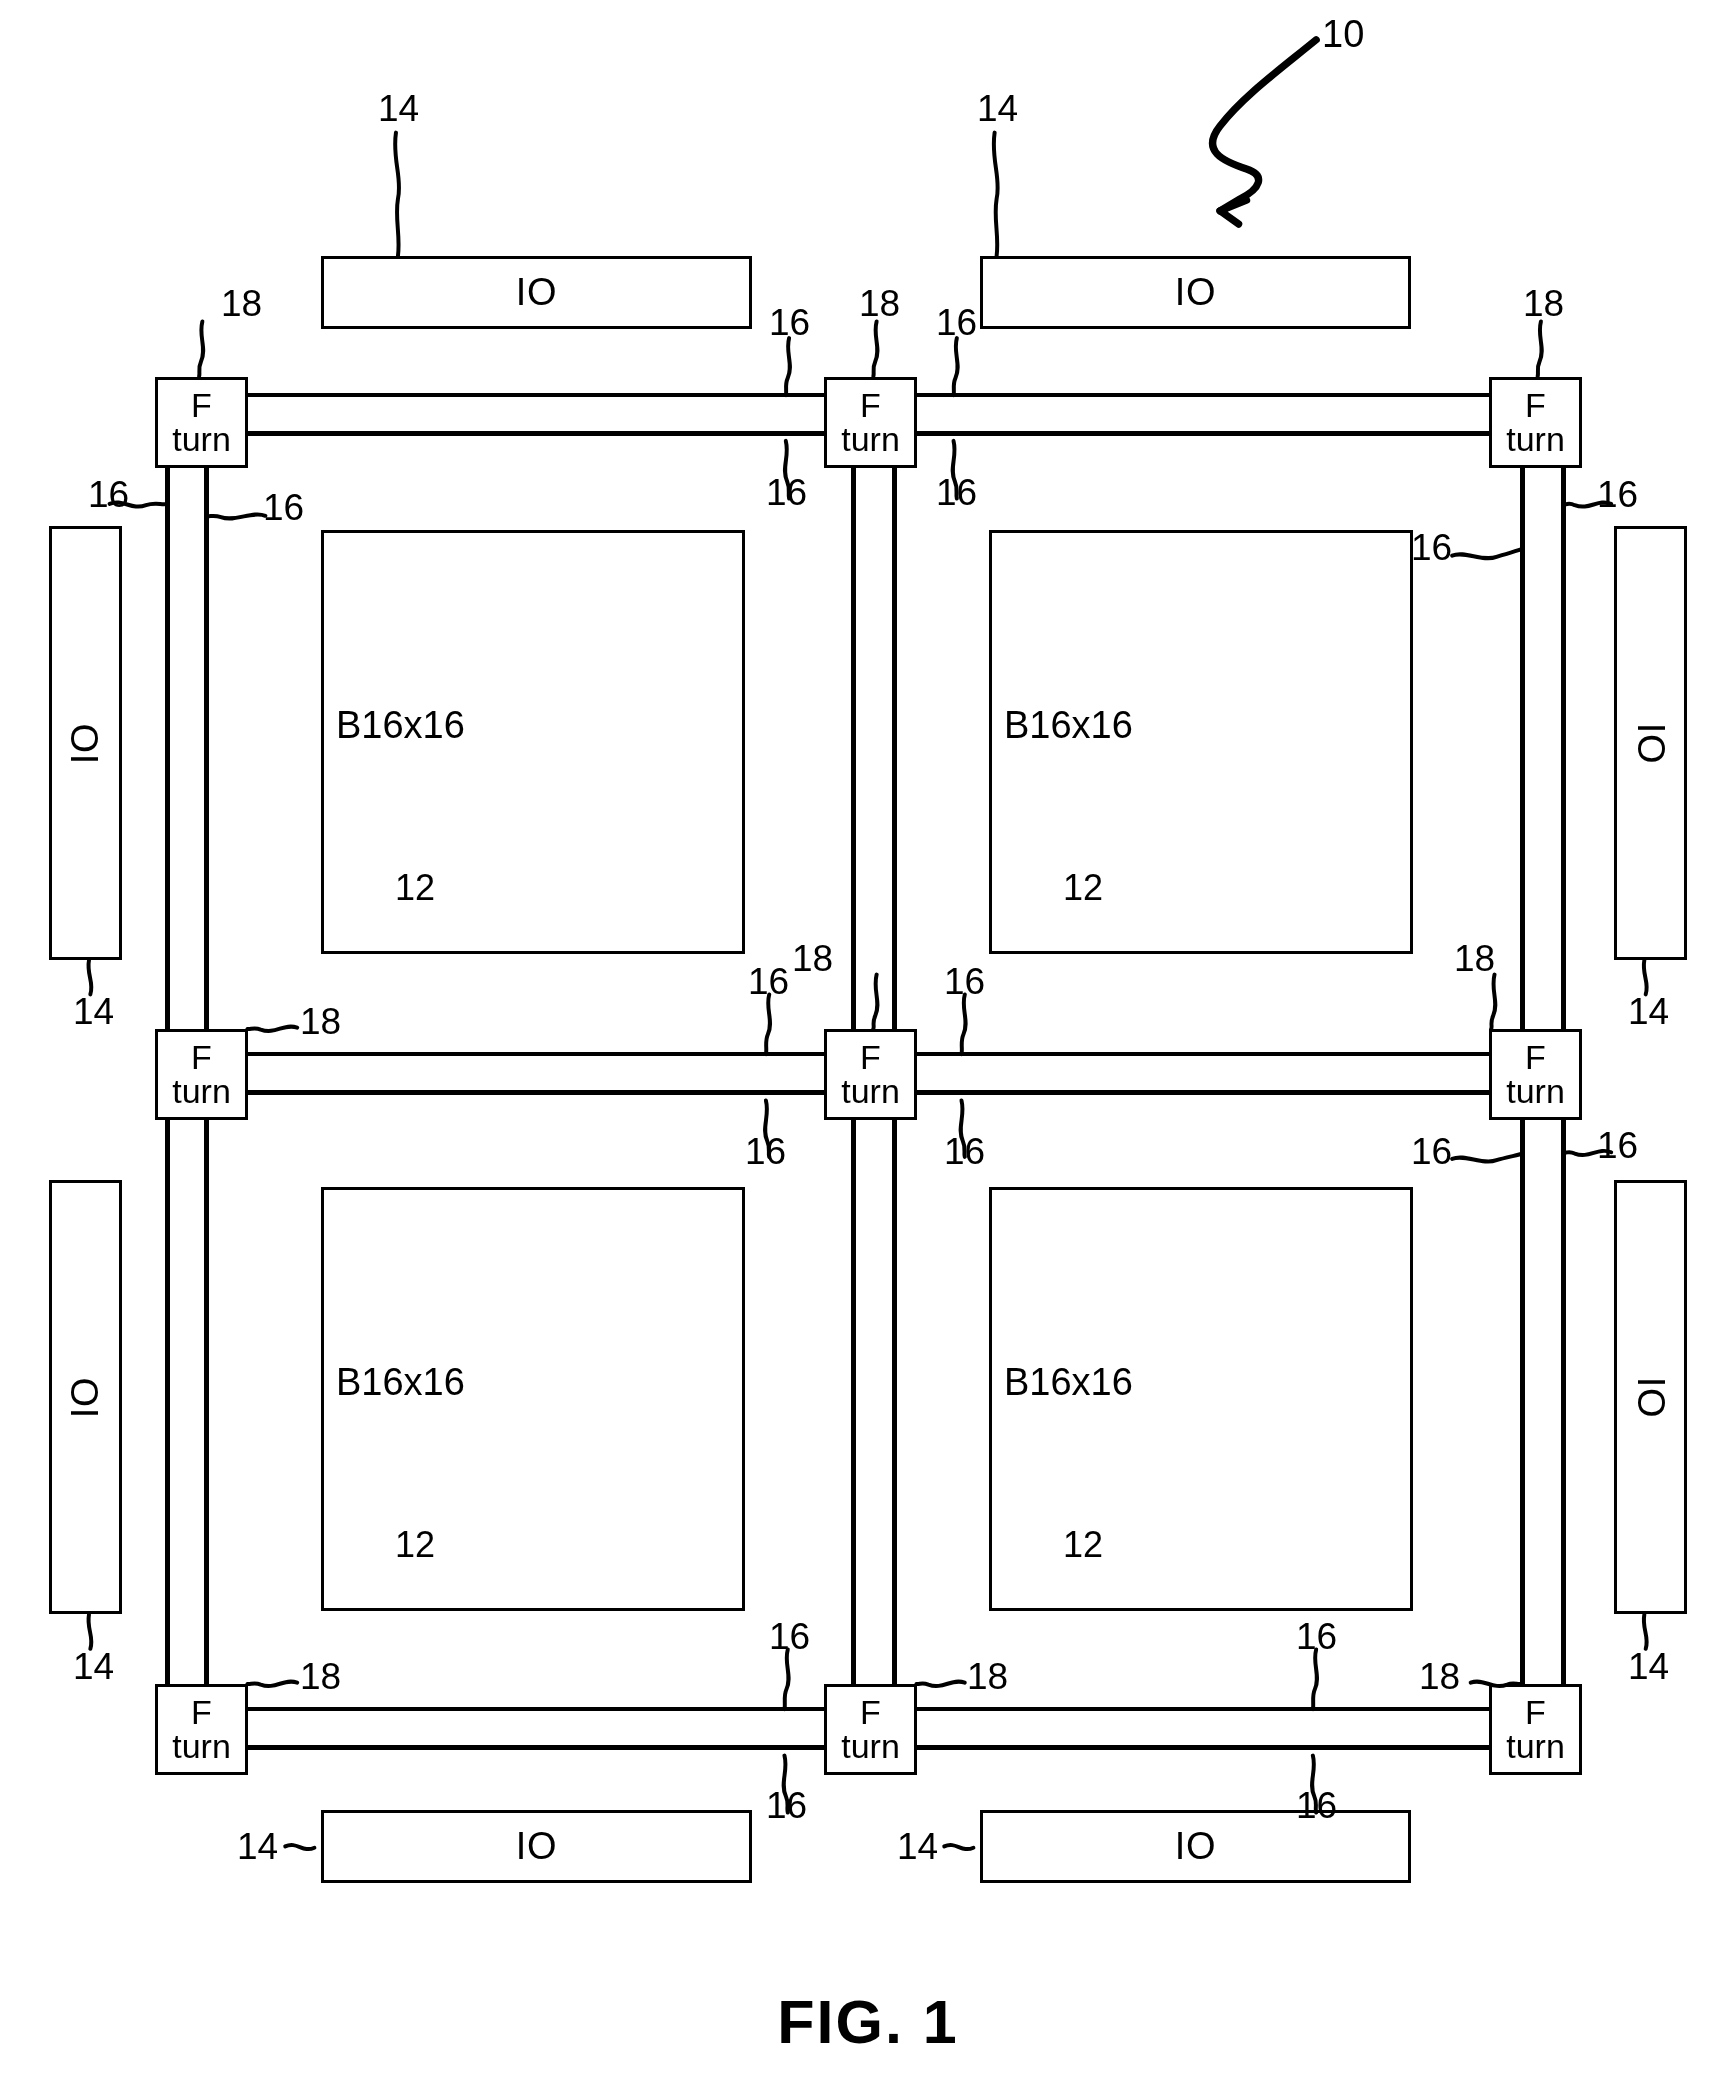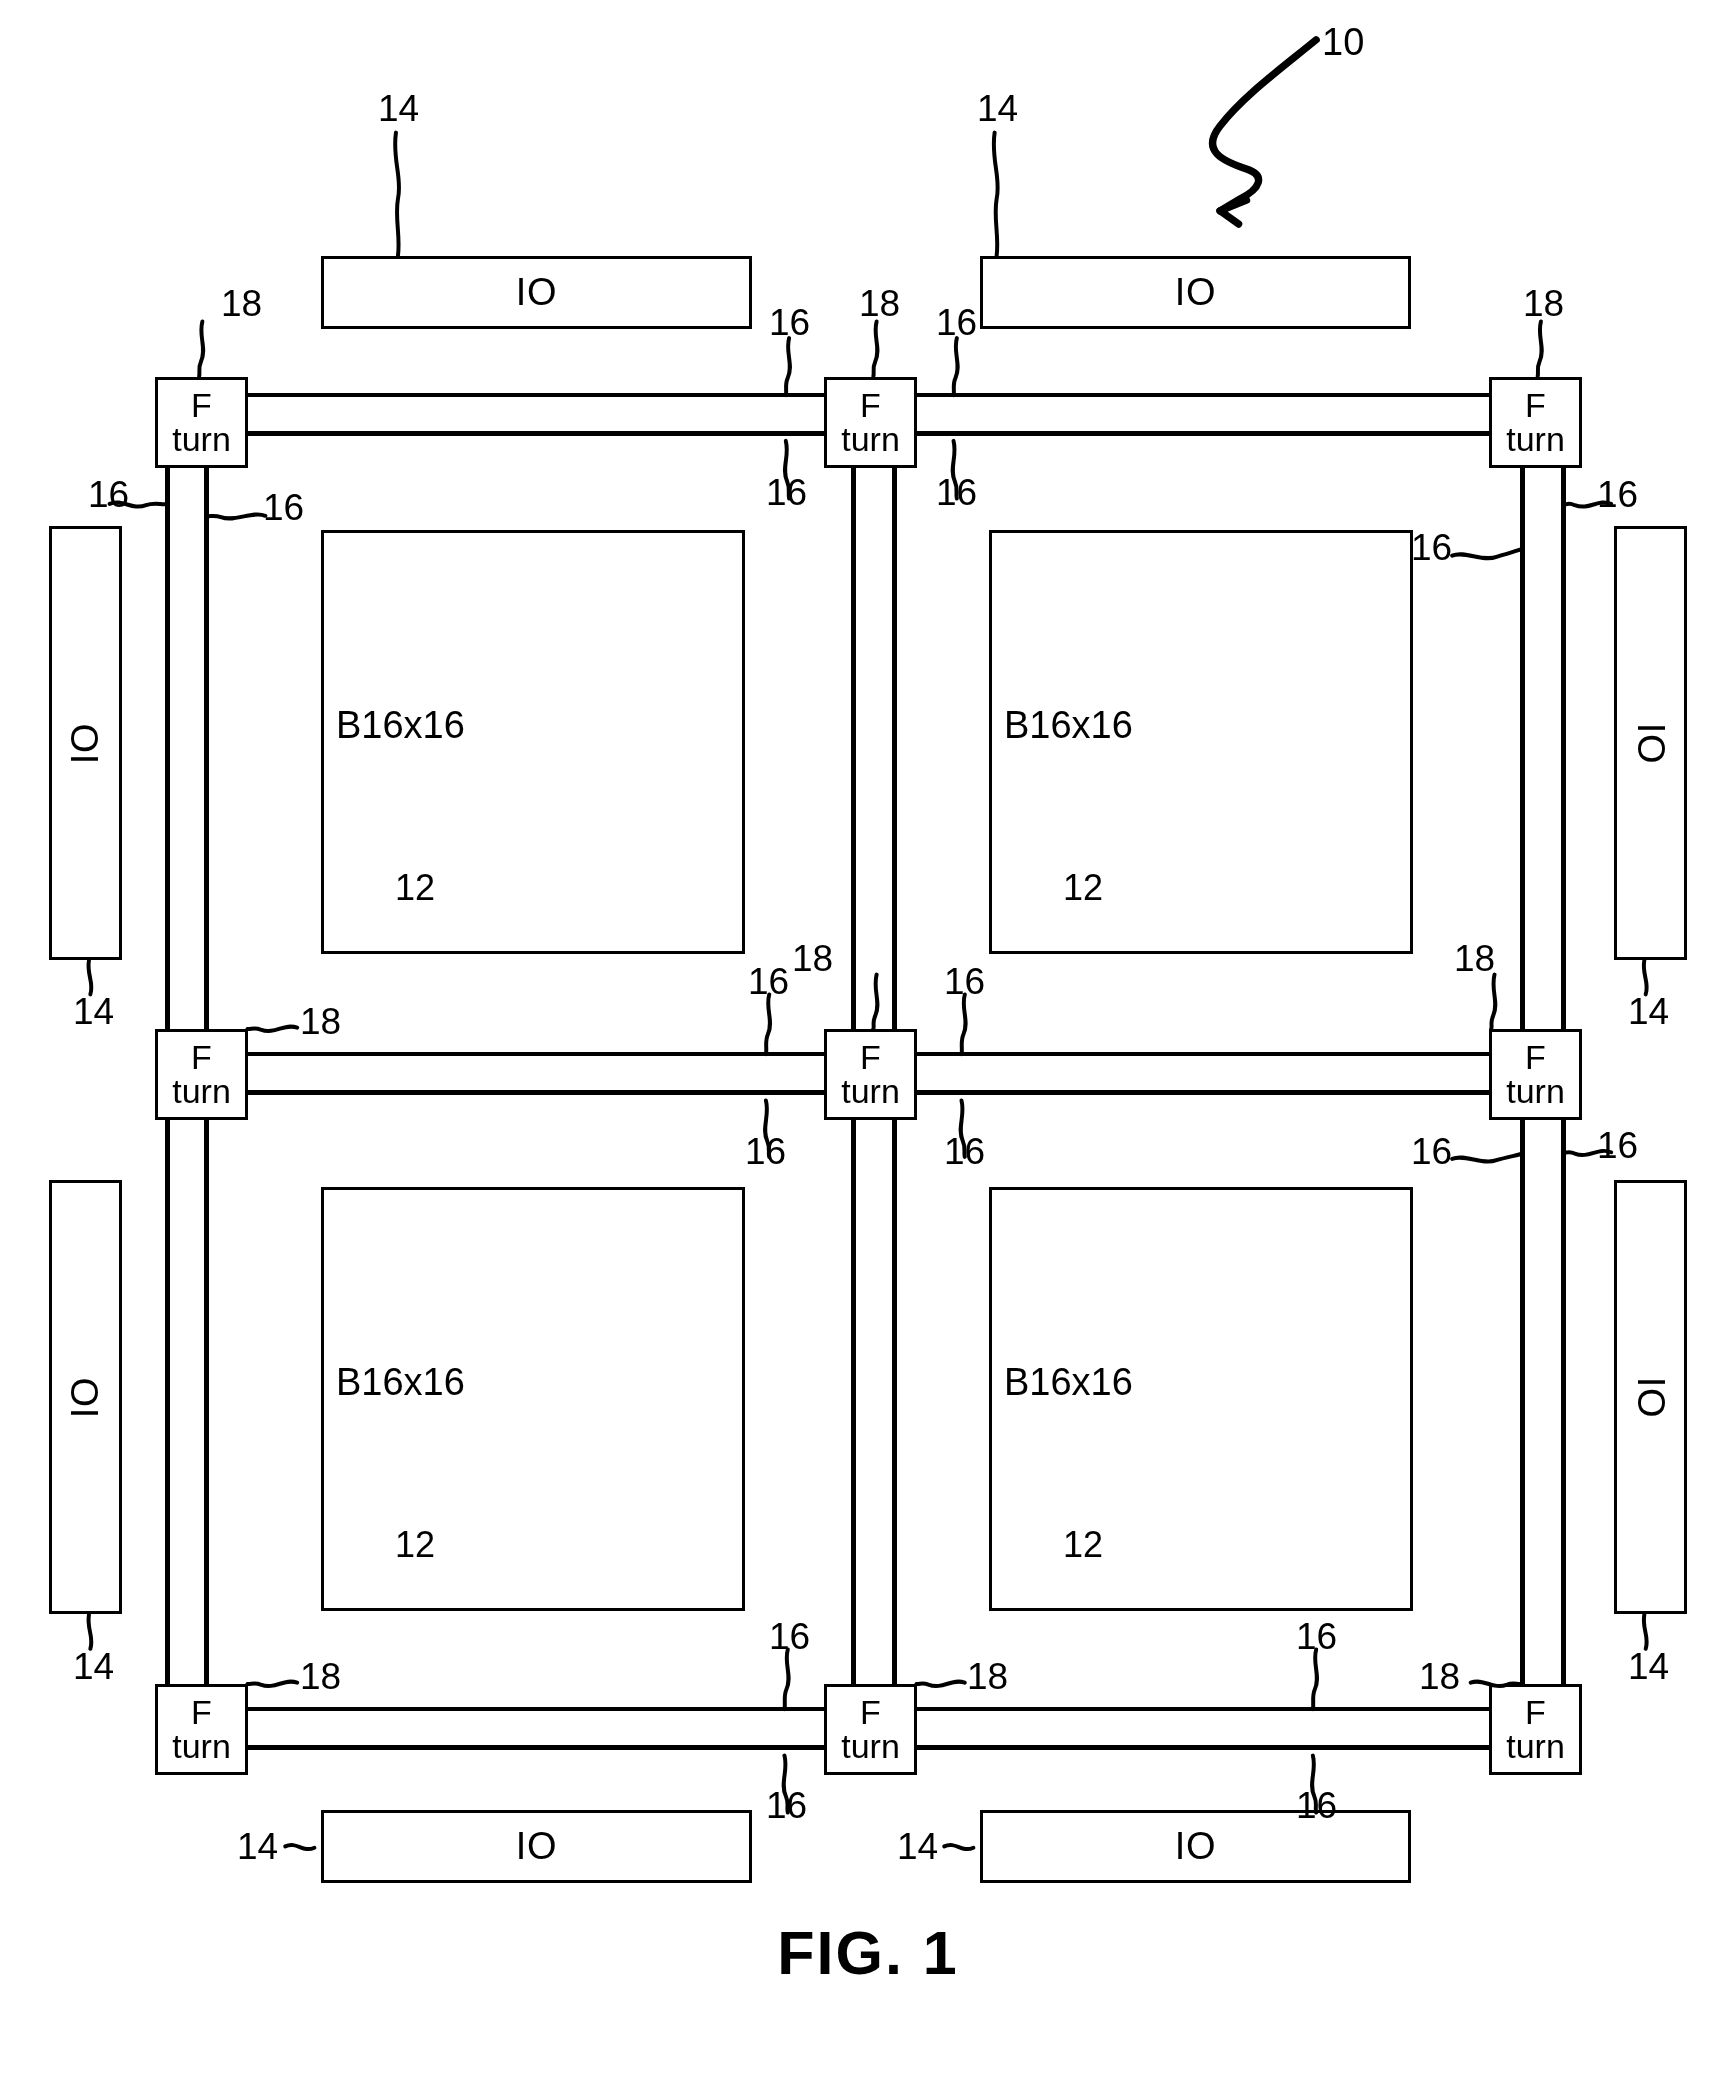--- a/index.html
+++ b/index.html
@@ -30,7 +30,7 @@
               text-underline-offset:6px;}
 
   .ref{position:absolute;font-size:37px;line-height:1;white-space:nowrap;}
-  .ref.big{font-size:38px;margin-top:8px;}
+  .ref.big{font-size:38px;}
 
   .figcap{position:absolute;left:0;right:0;top:1918px;text-align:center;
           font-size:61px;font-weight:bold;letter-spacing:2px;}

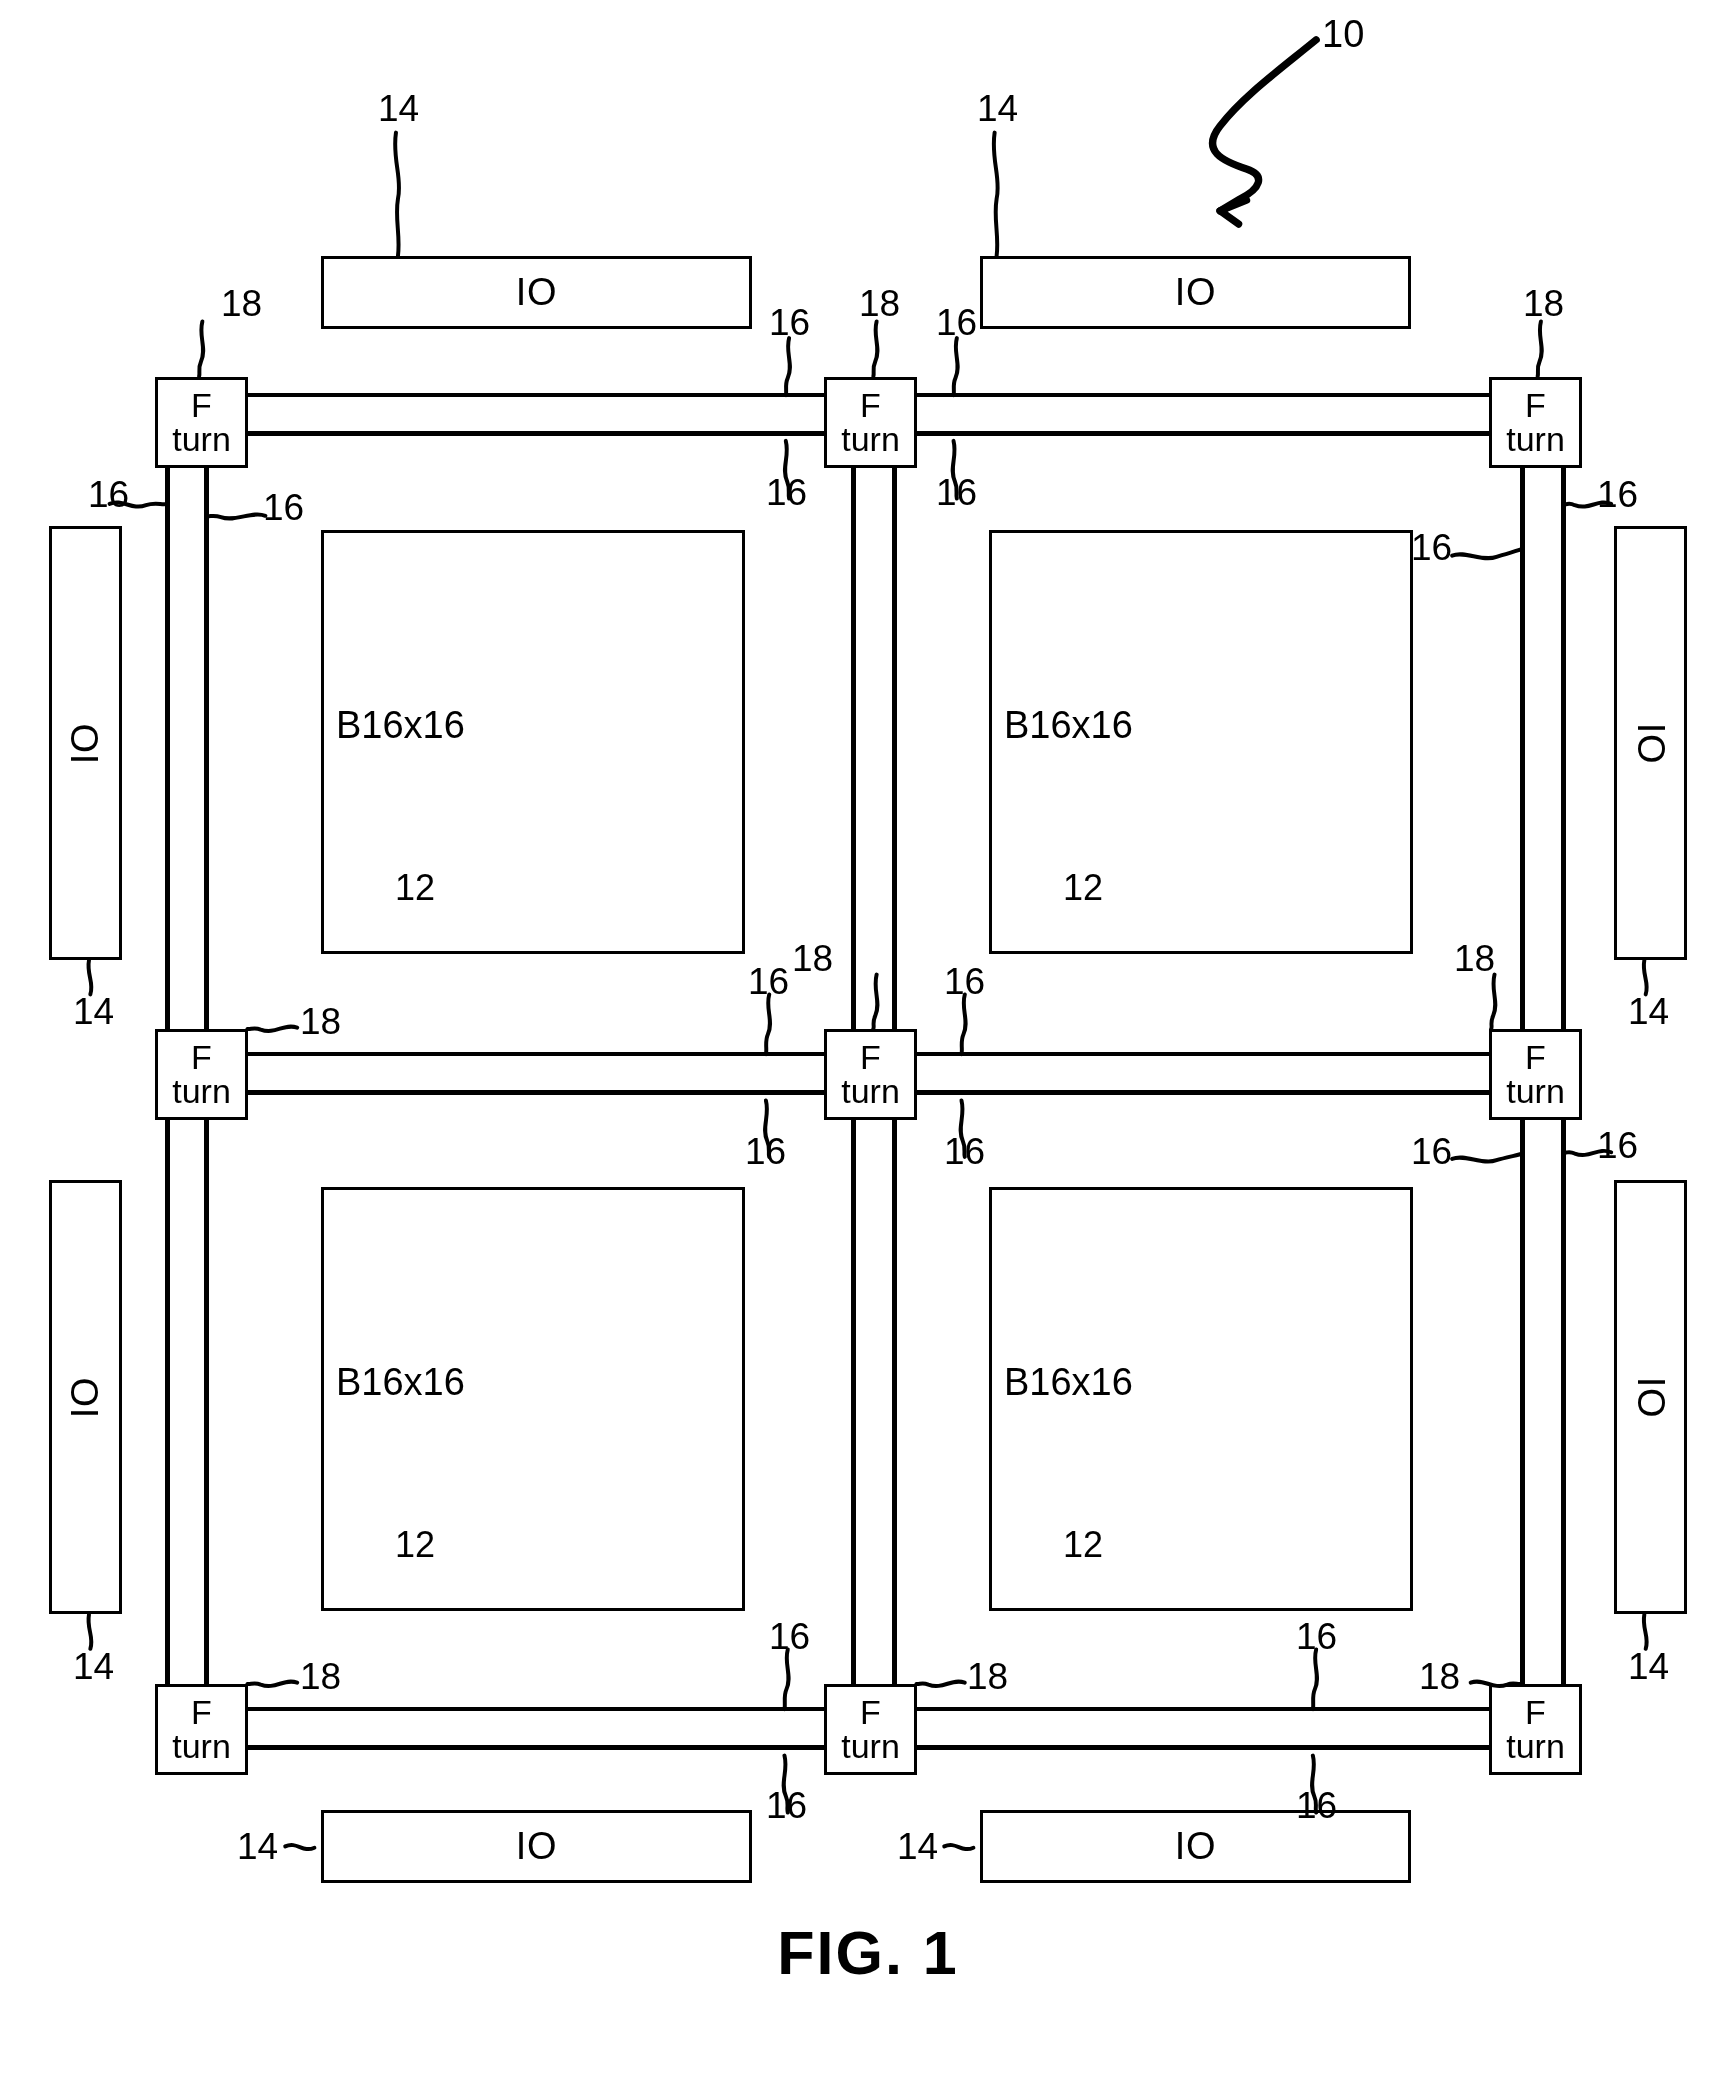--- a/index.html
+++ b/index.html
@@ -32,7 +32,7 @@
   .ref{position:absolute;font-size:37px;line-height:1;white-space:nowrap;}
   .ref.big{font-size:38px;}
 
-  .figcap{position:absolute;left:0;right:0;top:1918px;text-align:center;
+  .figcap{position:absolute;left:0;right:0;top:1987px;text-align:center;
           font-size:61px;font-weight:bold;letter-spacing:2px;}
 </style>
 </head>

